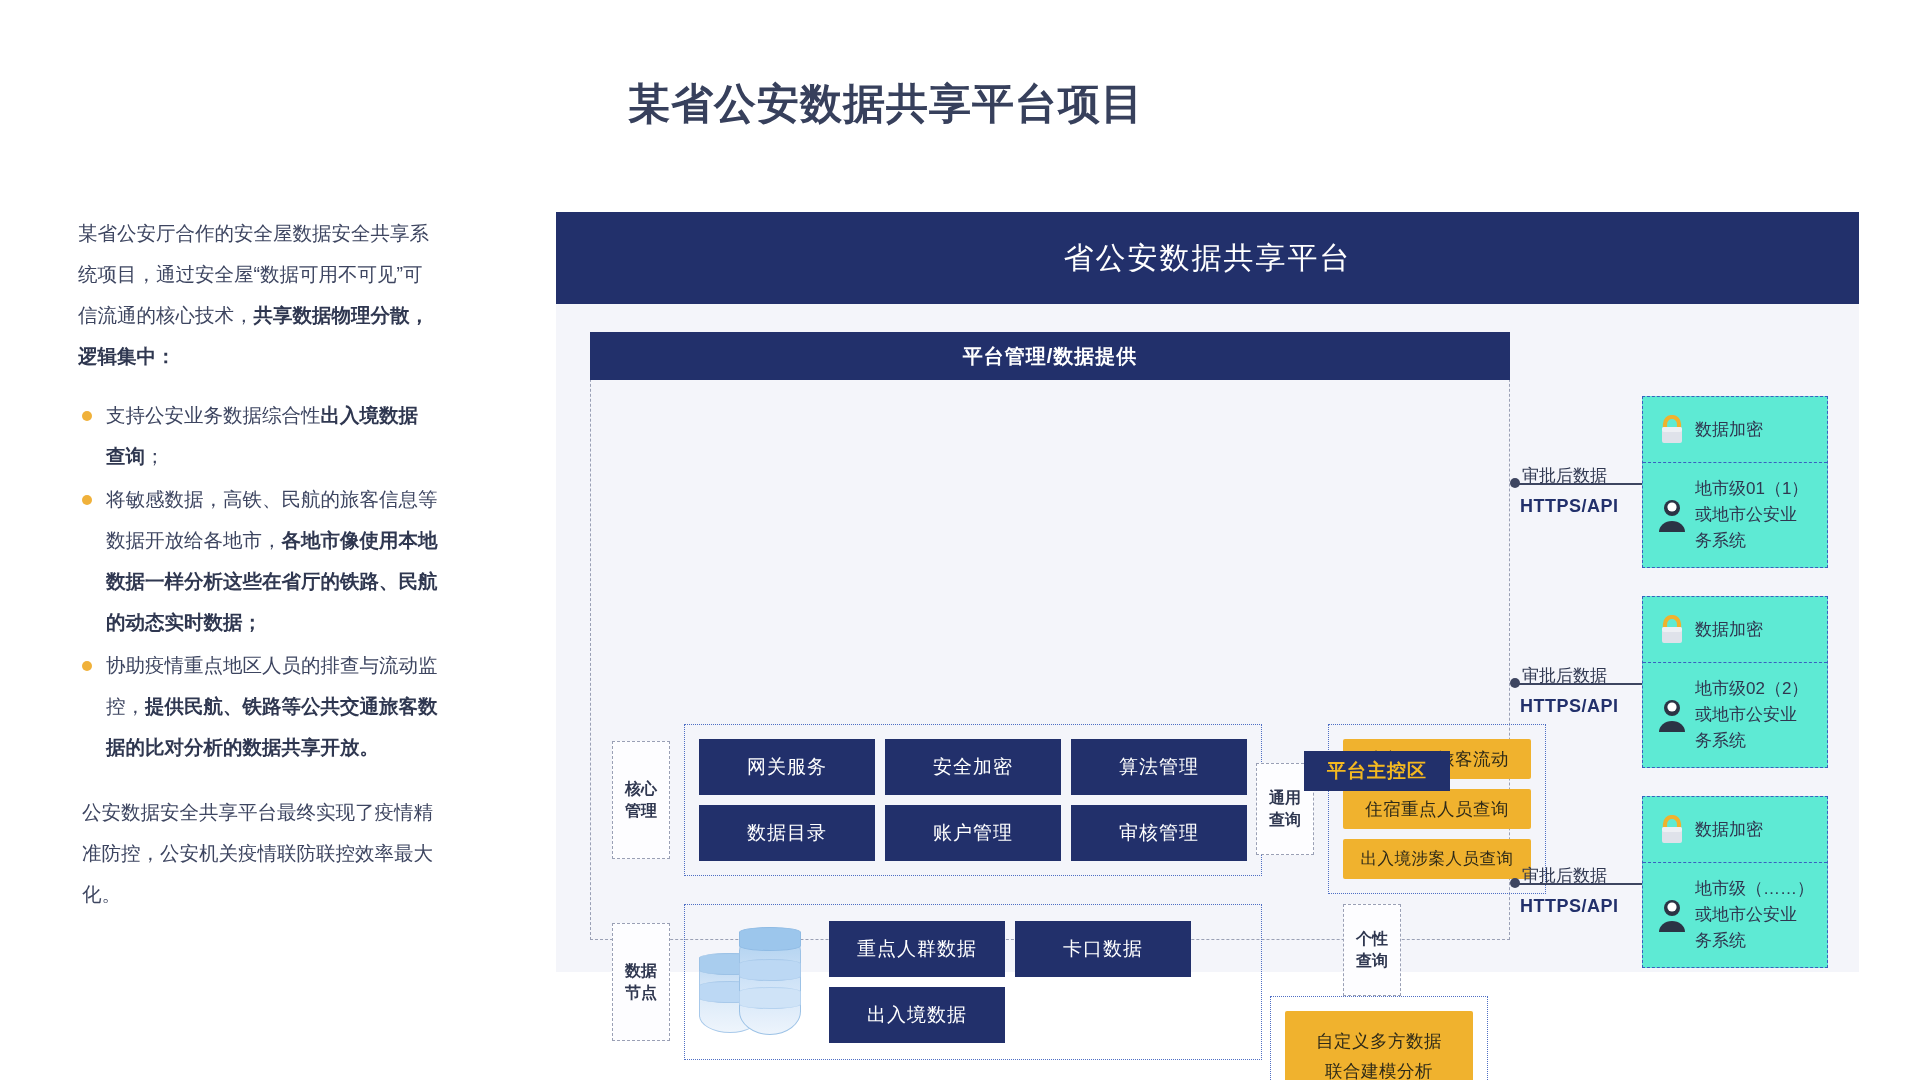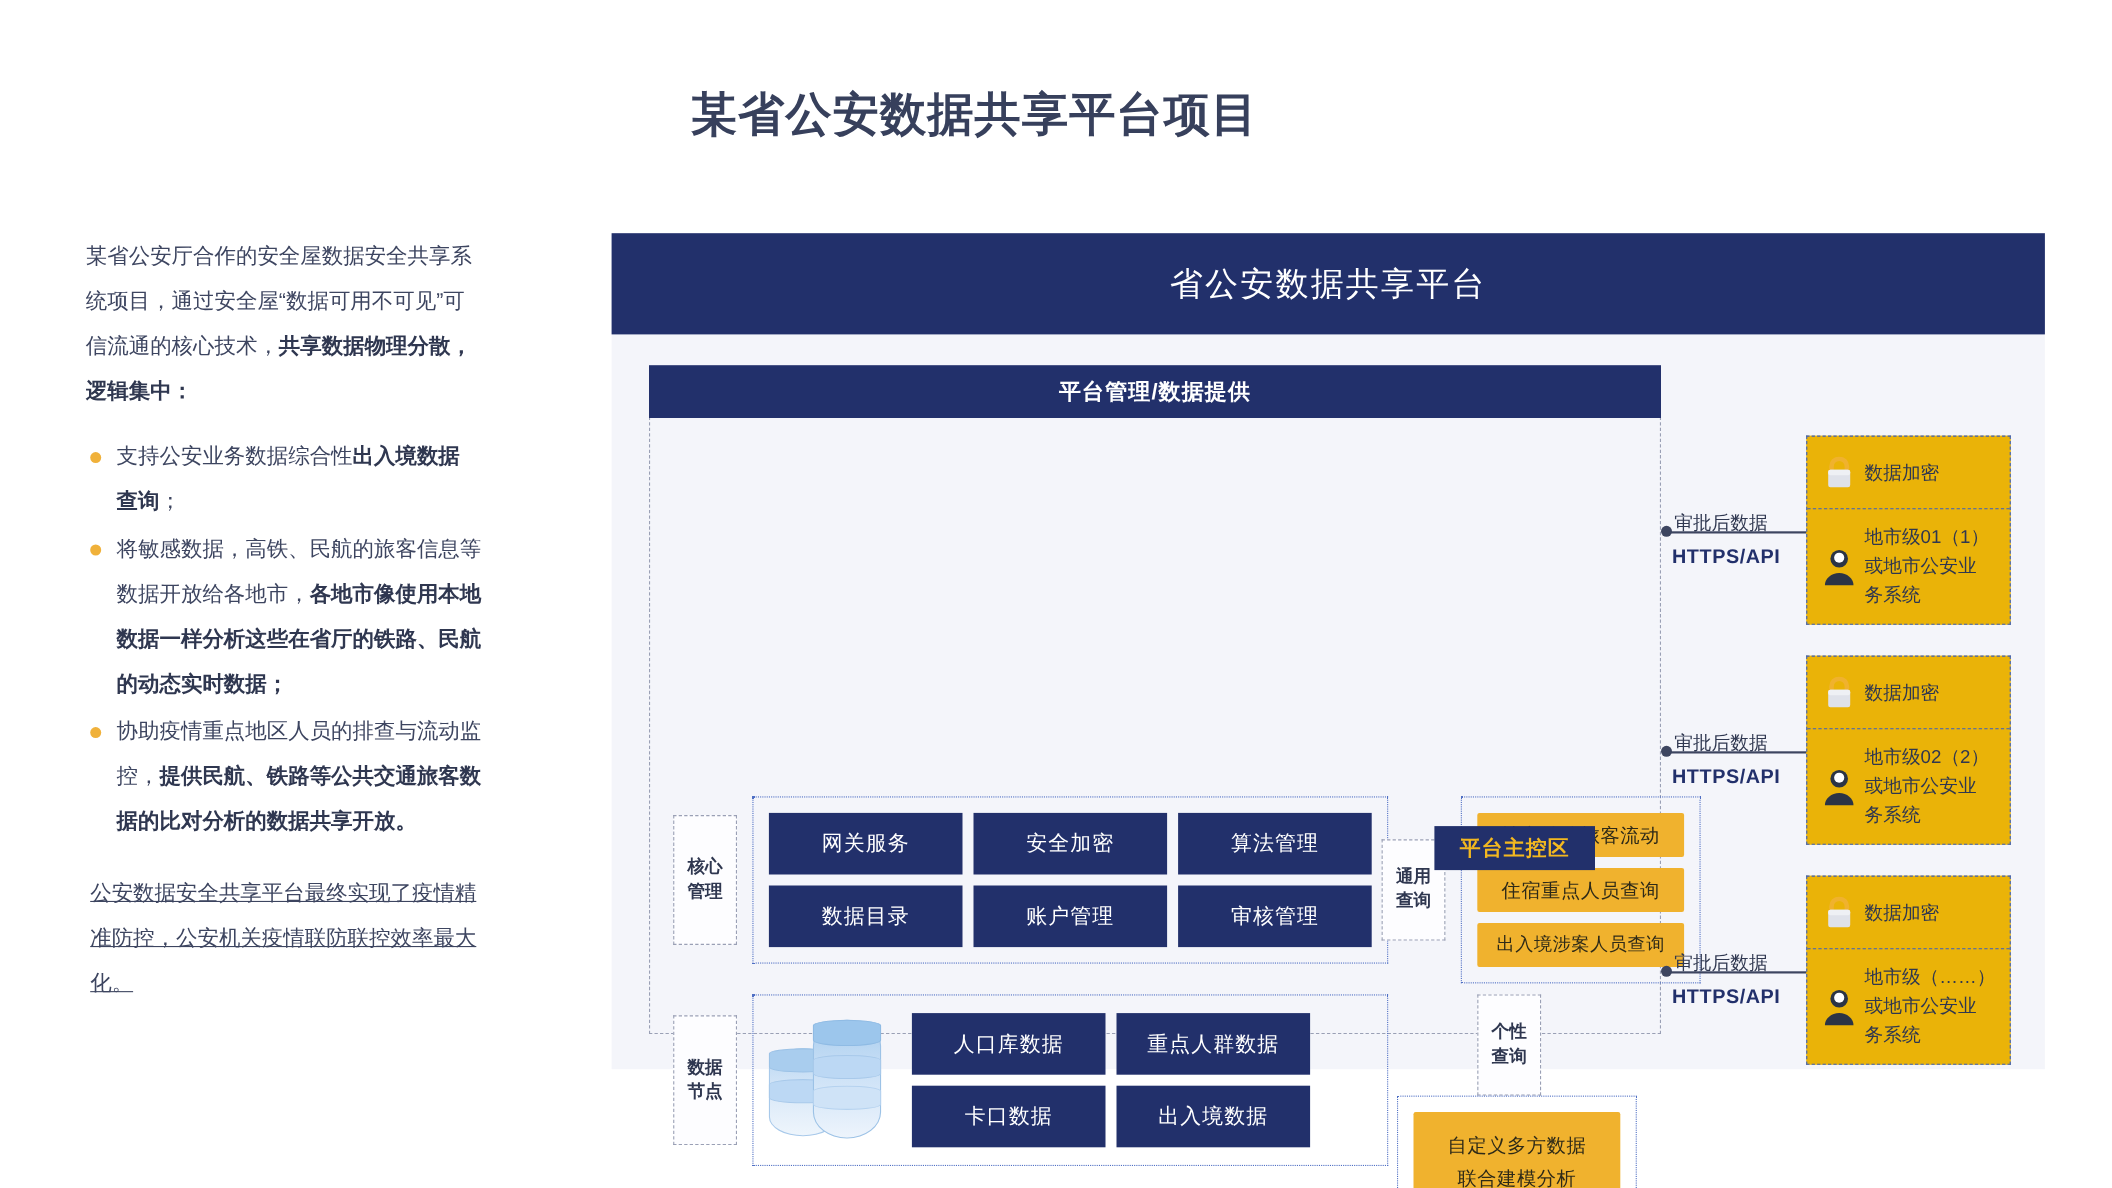--- a/index.html
+++ b/index.html
@@ -146,7 +146,7 @@
     position:absolute;
     width: 186px;
     border: 1.6px dashed #3a5fc0;
-    background: #eab308;
+    background: #5eead4;
   }
   .city-top {
     height: 66px;

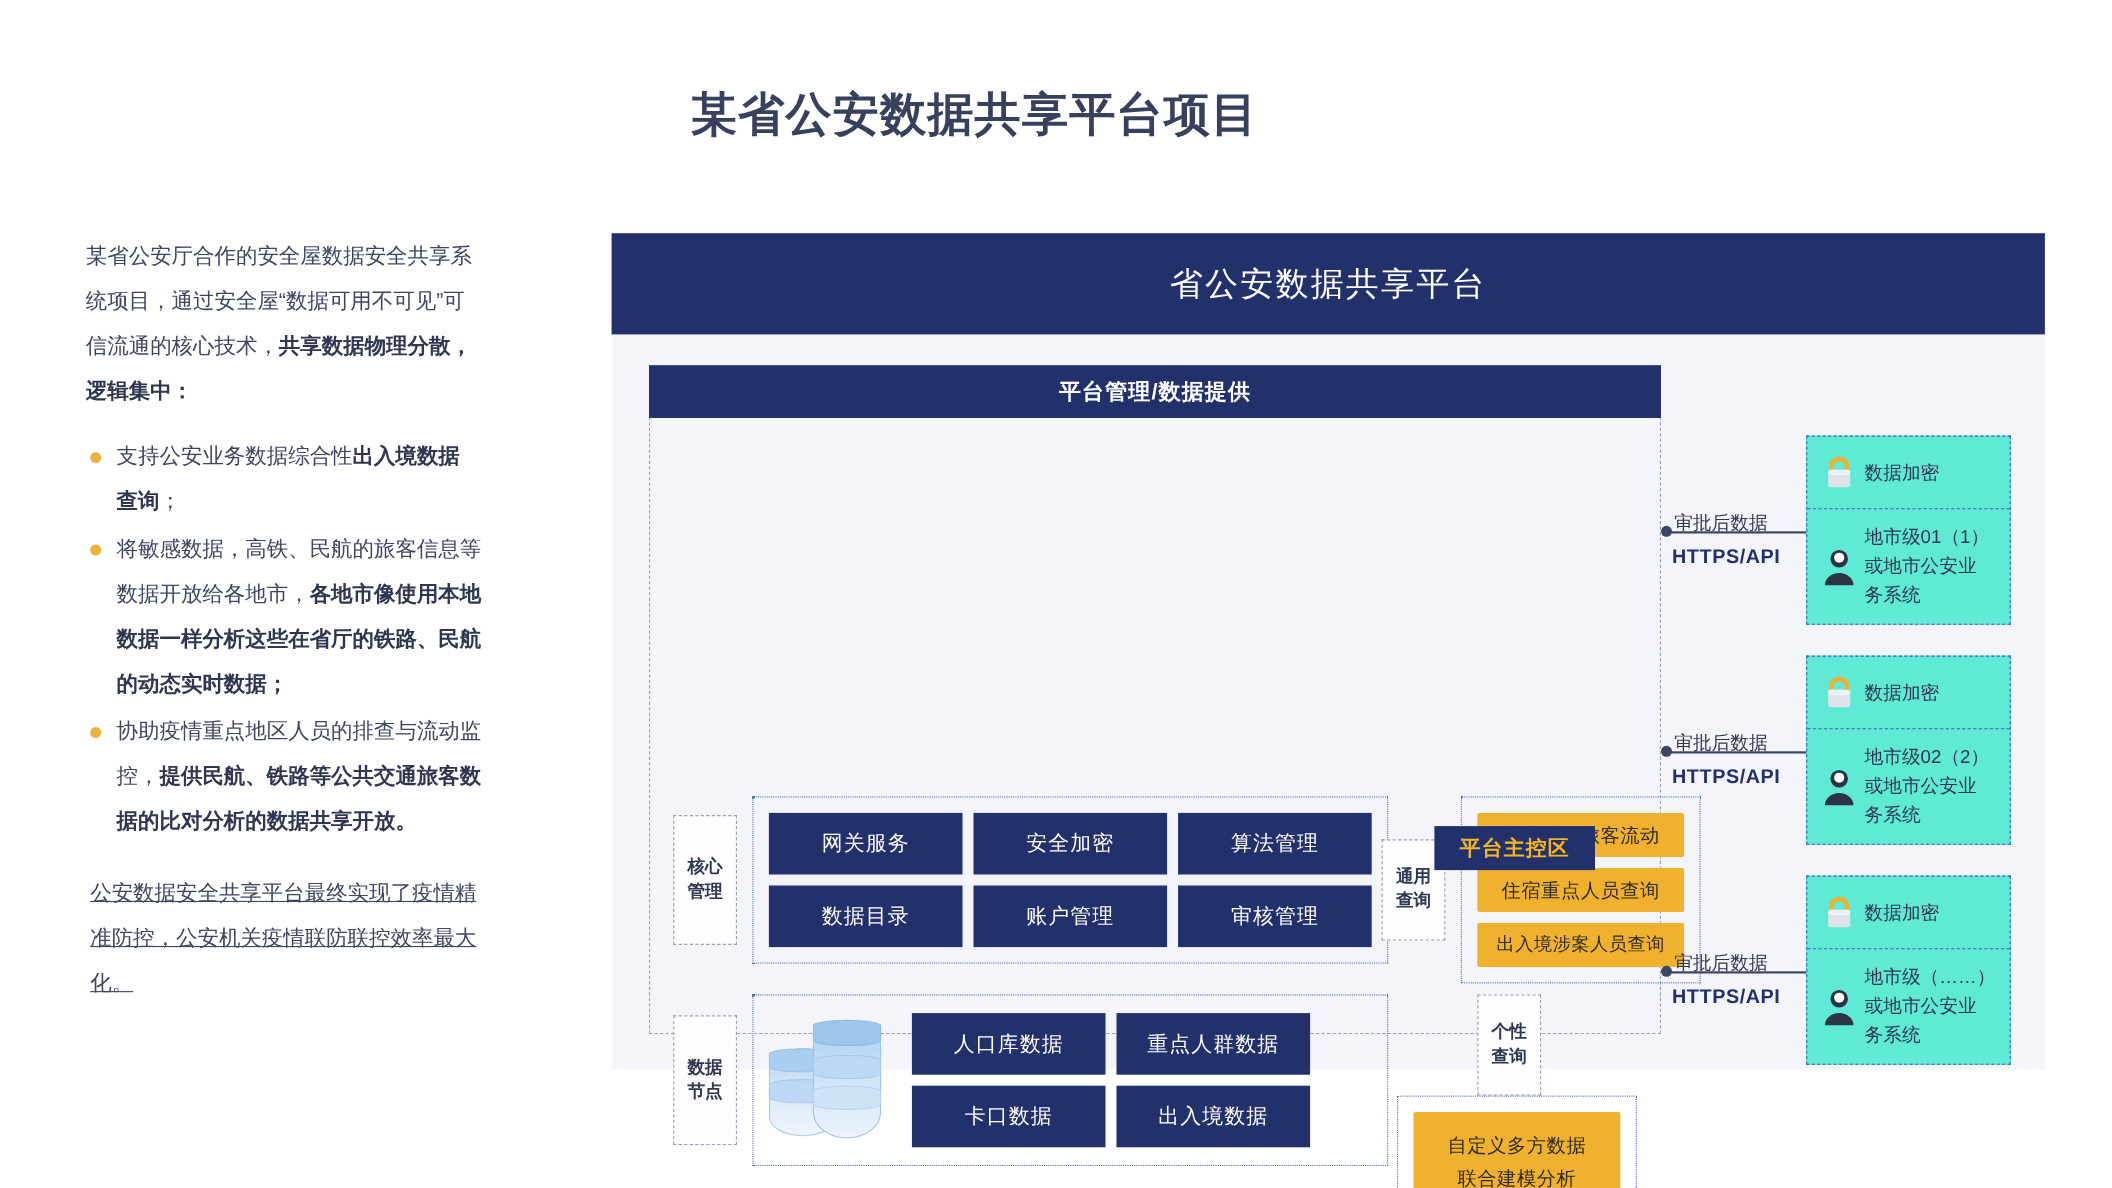--- a/index.html
+++ b/index.html
@@ -54,7 +54,6 @@
     font-size: 19.5px; line-height: 41px;
     color: #3d4560;
     padding-left: 4px;
-    text-decoration: underline;
   }
 
   

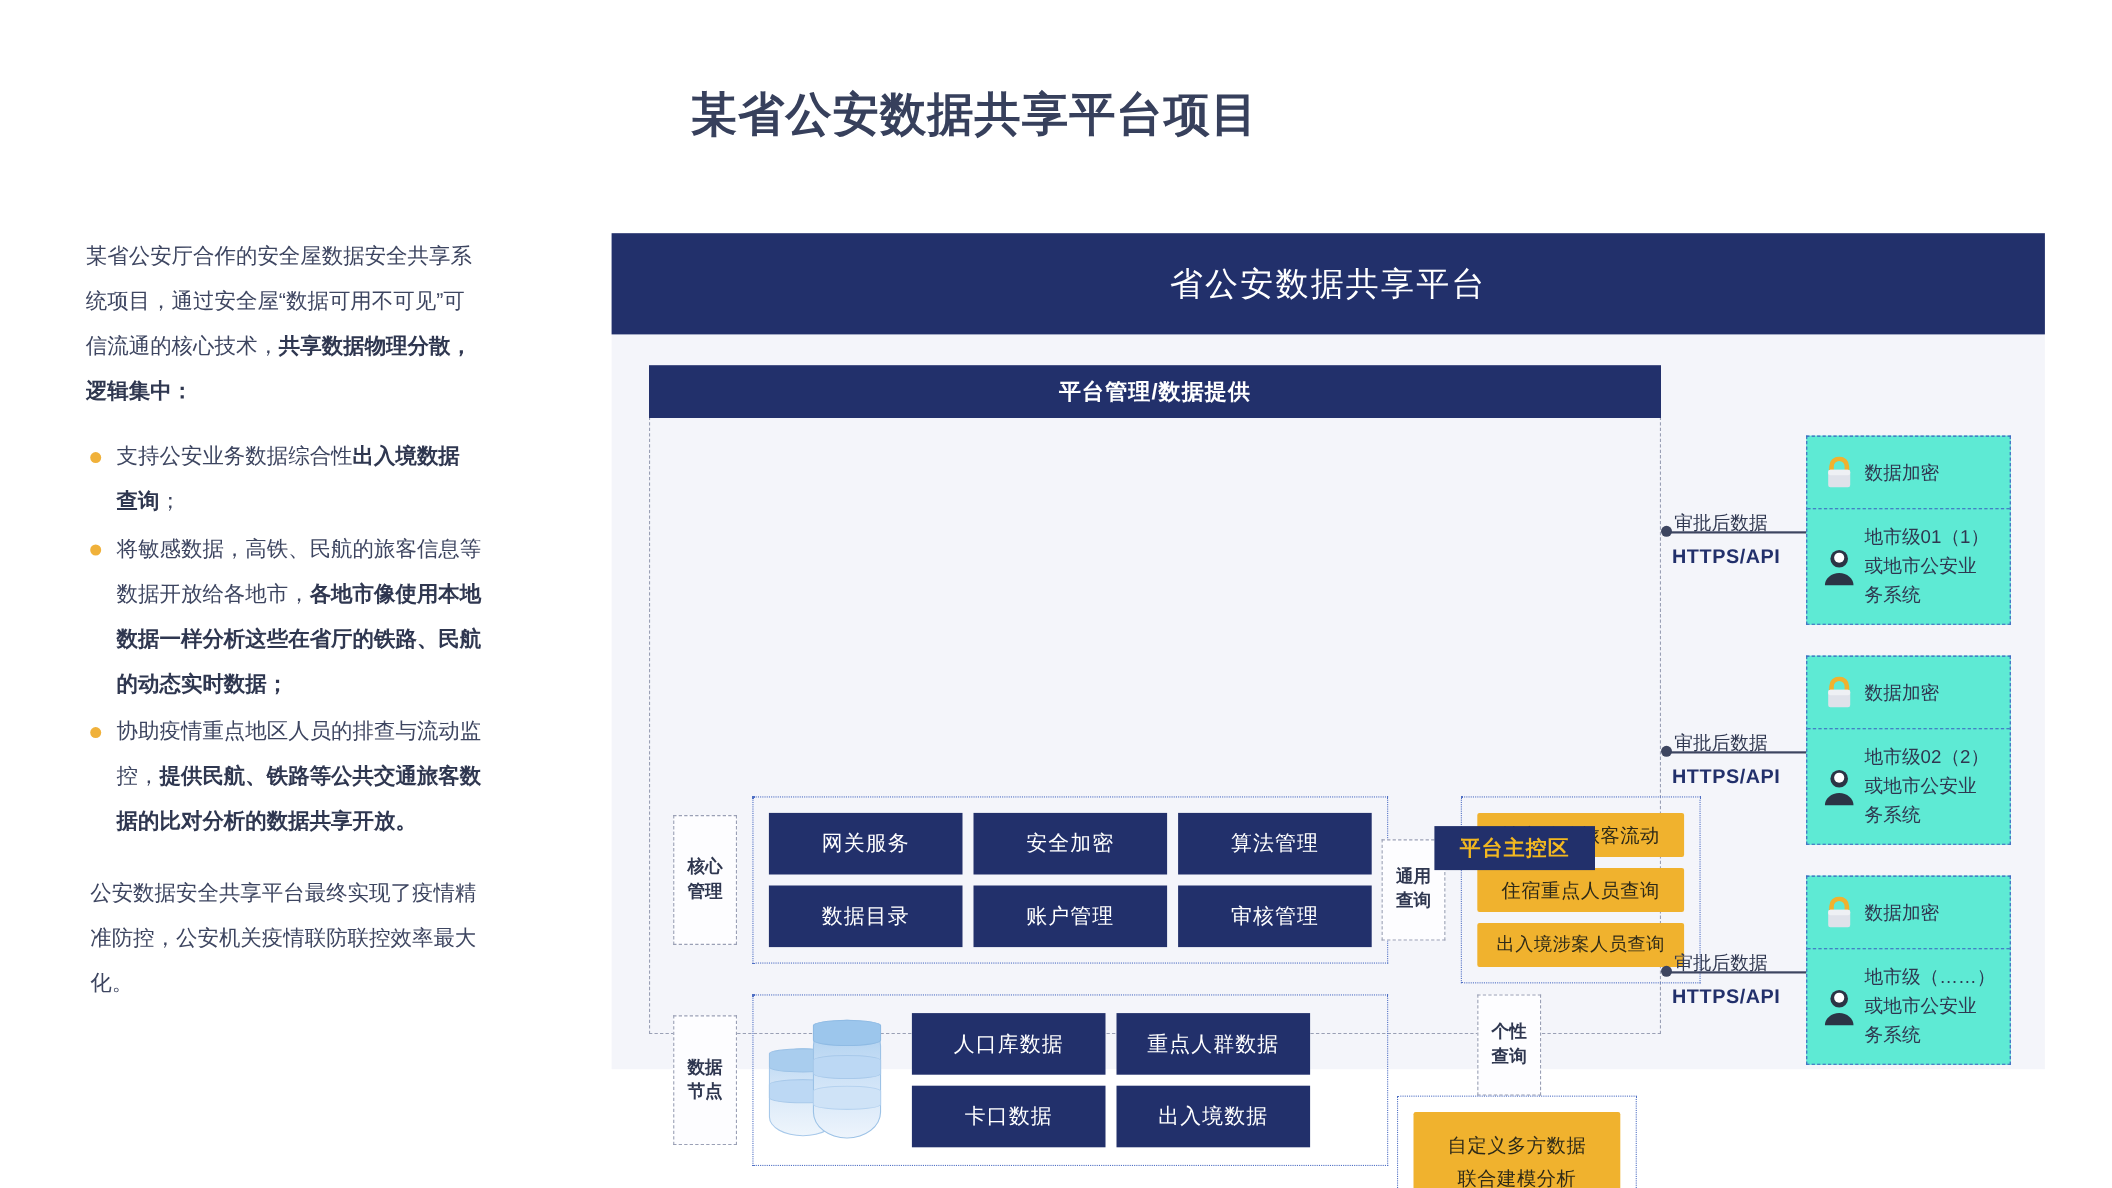--- a/index.html
+++ b/index.html
@@ -308,7 +308,6 @@
           </div>
 
           <div class="blue-grid" style="grid-template-columns:repeat(2,176px); grid-auto-rows:56px;">
-            <div class="blue-cell">人口库数据</div>
             <div class="blue-cell">重点人群数据</div>
             <div class="blue-cell">卡口数据</div>
             <div class="blue-cell">出入境数据</div>

